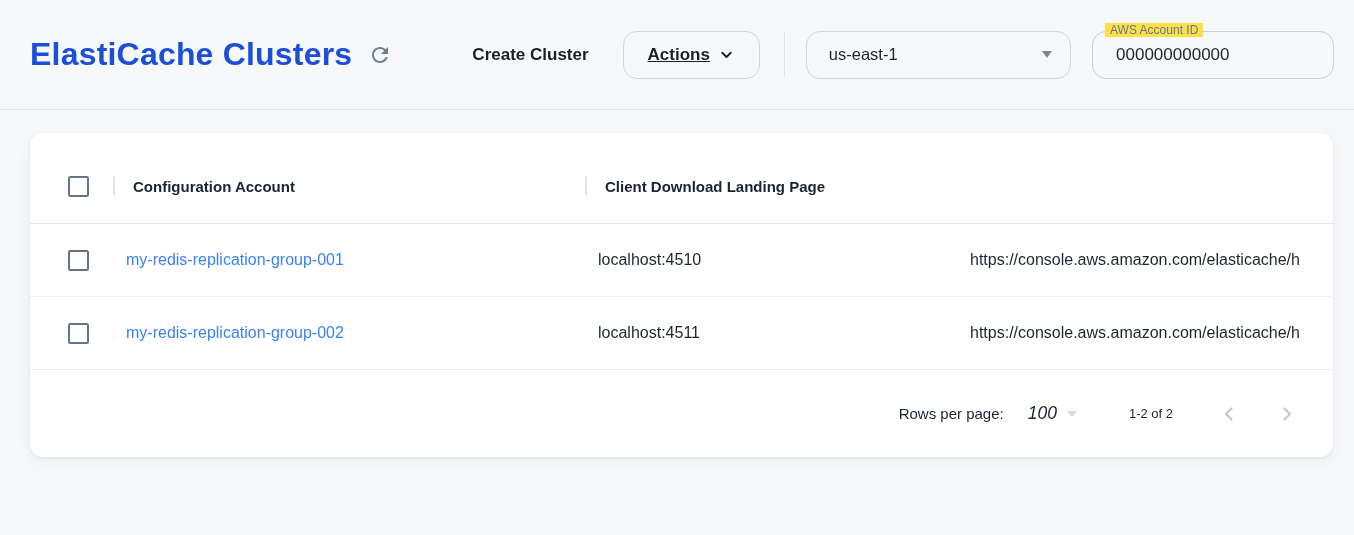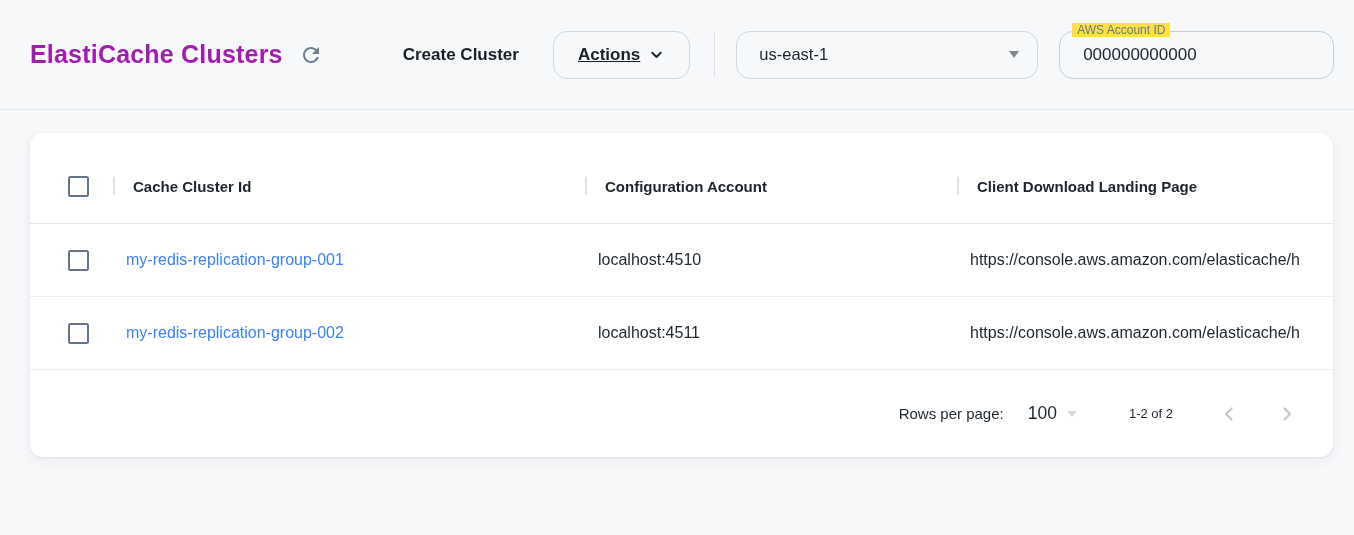--- a/index.html
+++ b/index.html
@@ -21,10 +21,10 @@
     background: #f7f8fa;
   }
   .page-title {
-    font-size: 25px;
+    font-size: 32px;
     font-weight: 700;
     letter-spacing: .2px;
-    color: #a21caf;
+    color: #1d4ed8;
     white-space: nowrap;
   }
   .refresh-btn {

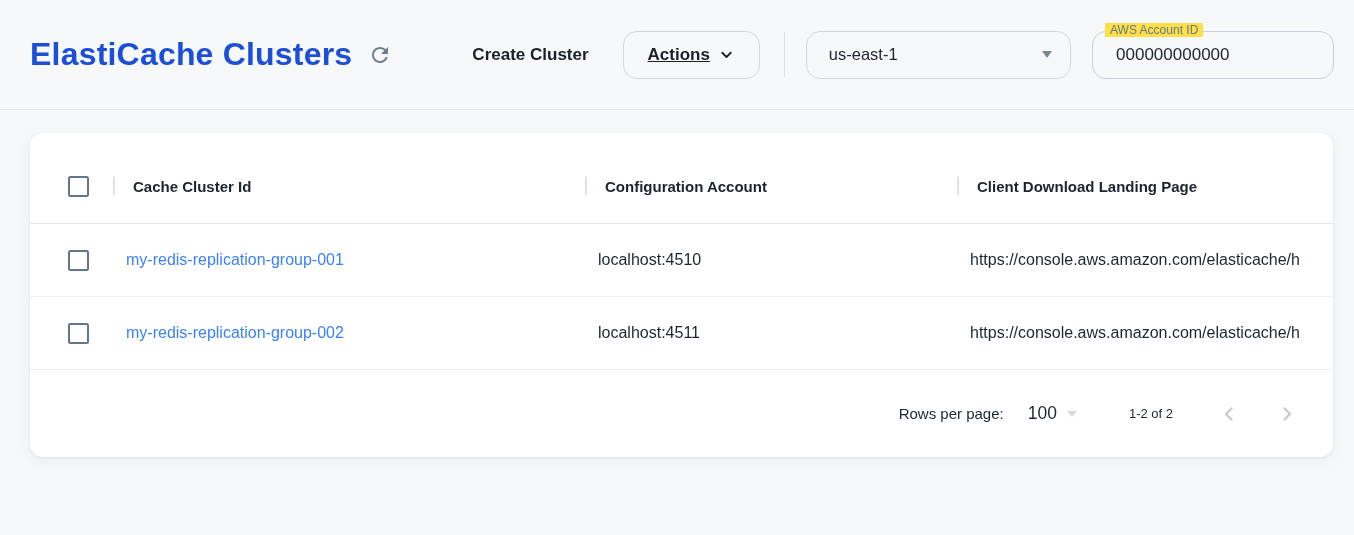--- a/index.html
+++ b/index.html
@@ -224,10 +224,6 @@
     <div class="grid-row thead">
       <div class="cell cb">
         <span class="checkbox"></span>
-      </div>
-      <div class="cell hcell">
-        <span class="col-sep"></span>
-        <span class="label">Cache Cluster Id</span>
       </div>
       <div class="cell hcell">
         <span class="col-sep"></span>

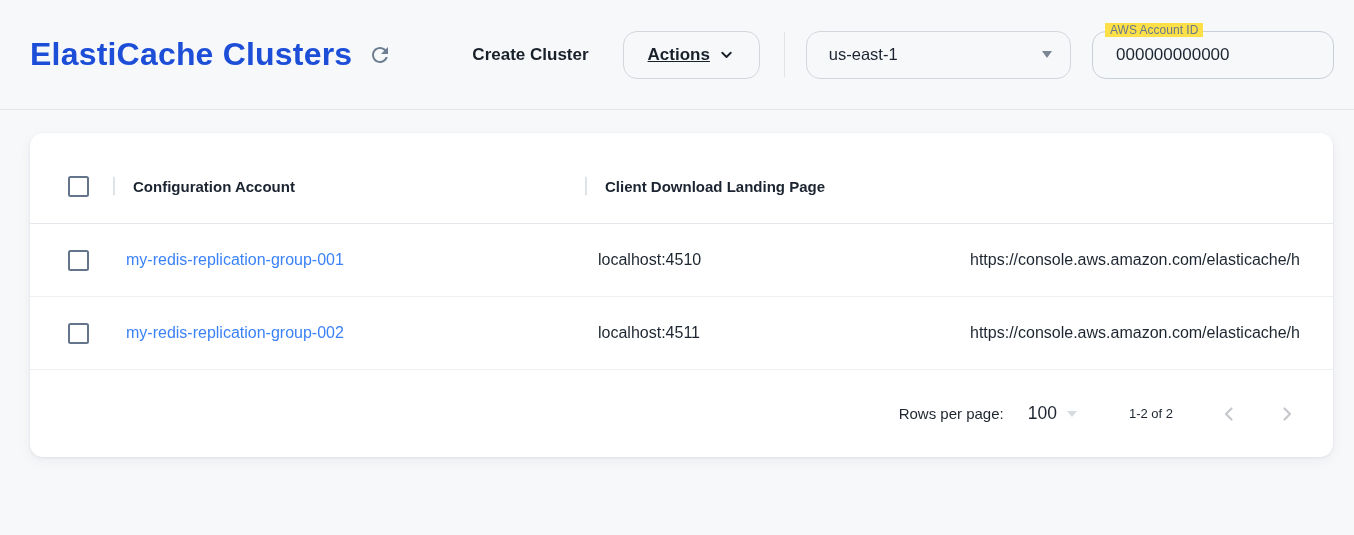--- a/index.html
+++ b/index.html
@@ -164,7 +164,7 @@
     display: flex; align-items: center; gap: 10px;
     cursor: pointer;
   }
-  .rpp-value { font-size: 17.5px; color: #1d2630; }
+  .rpp-value { font-size: 17.5px; color: #1d2630; font-style: italic; }
   .caret-down-light {
     width: 0; height: 0;
     border-left: 5px solid transparent;

